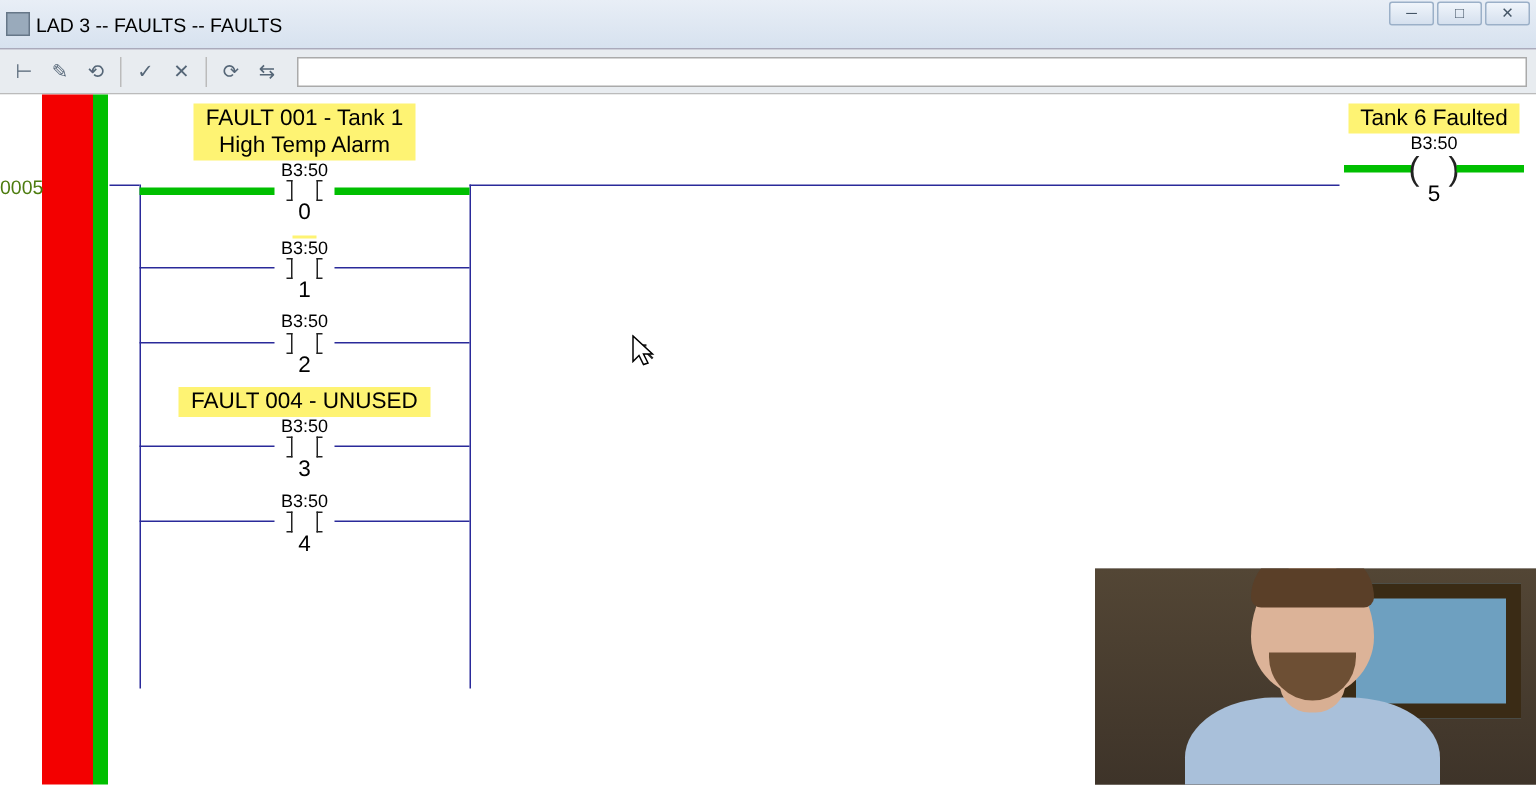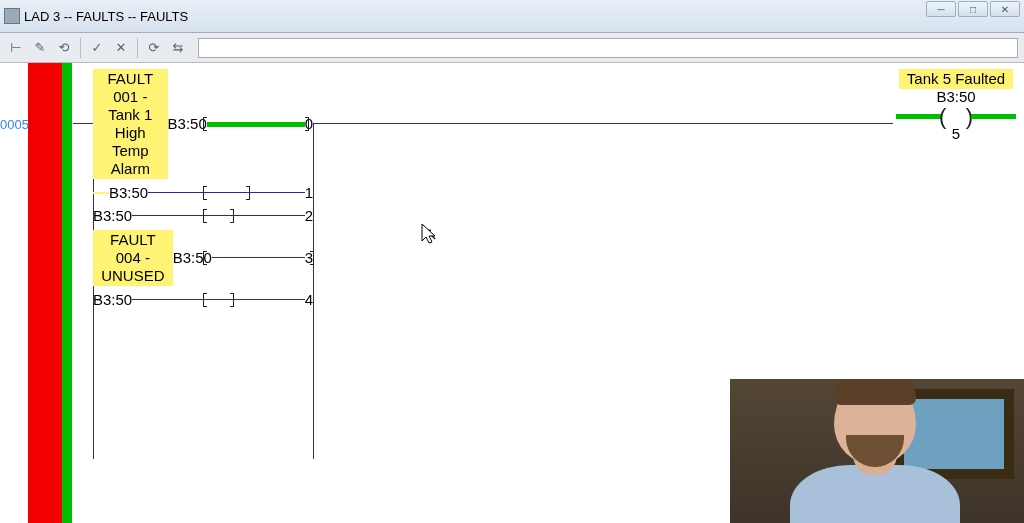--- a/index.html
+++ b/index.html
@@ -115,7 +115,7 @@
   .instr {
     position: relative;
     display: flex;
-    flex-direction: row;
+    flex-direction: column;
     align-items: center;
     margin-top: 6px;
   }

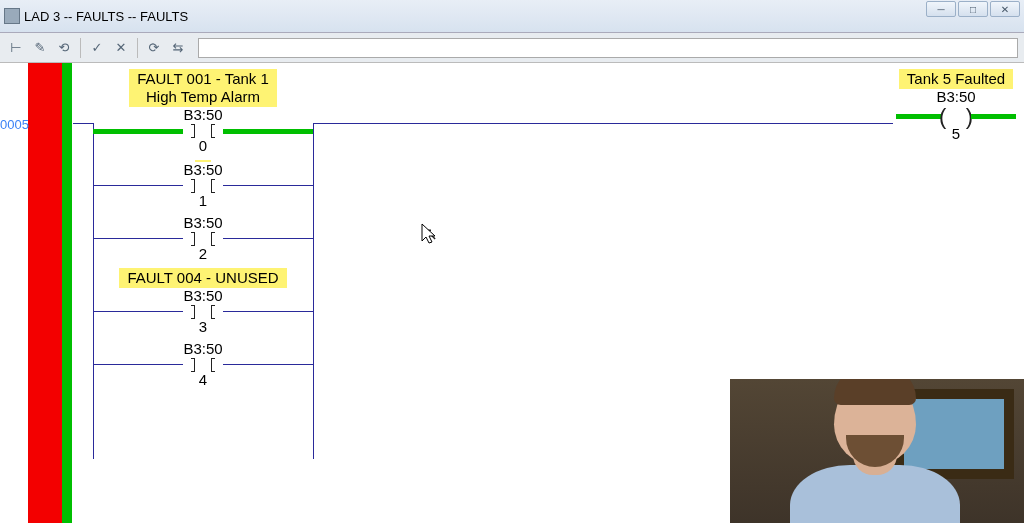--- a/index.html
+++ b/index.html
@@ -270,7 +270,7 @@
     <div class="wire-v" style="left: 240px; top: 60px; height: 336px;"></div>
 
     <div class="ote-wrap">
-      <div class="desc">Tank 5 Faulted</div>
+      <div class="desc">Tank 6 Faulted</div>
       <div class="addr">B3:50</div>
       <div class="ote">
         <div class="railL"></div>

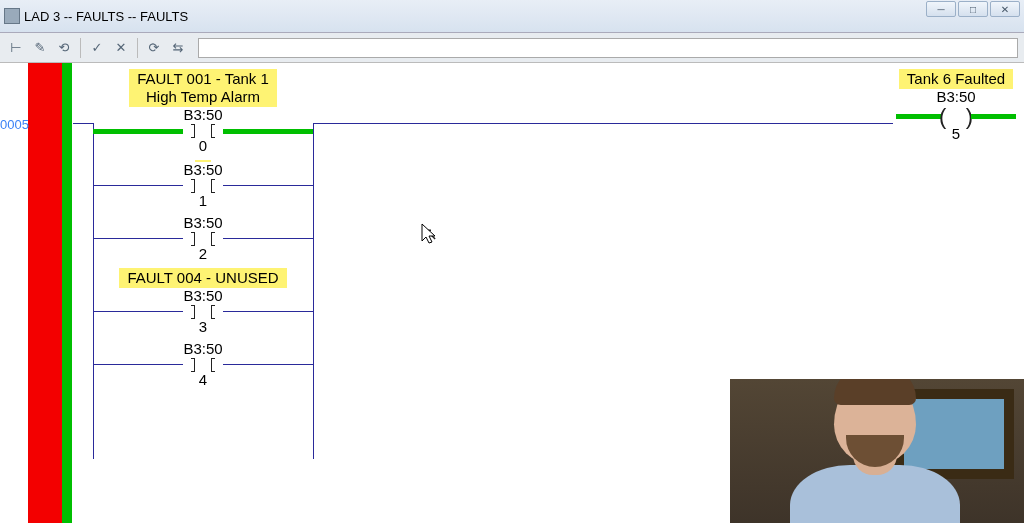--- a/index.html
+++ b/index.html
@@ -128,7 +128,7 @@
     max-width: 190px;
   }
   .addr {
-    font-size: 15px;
+    font-size: 12px;
     line-height: 1.1;
     text-align:center;
   }

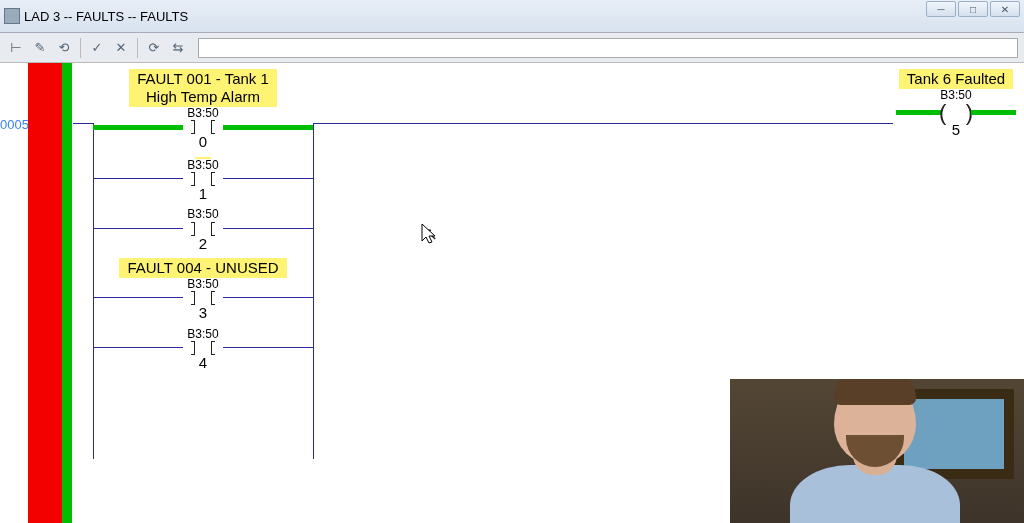--- a/index.html
+++ b/index.html
@@ -95,7 +95,7 @@
     position: absolute;
     left: 0; top: 54px;
     width: 28px;
-    color: #3b82f6;
+    color: #4d7c0f;
     font-size: 13px;
     text-align: right;
     padding-right: 2px;

